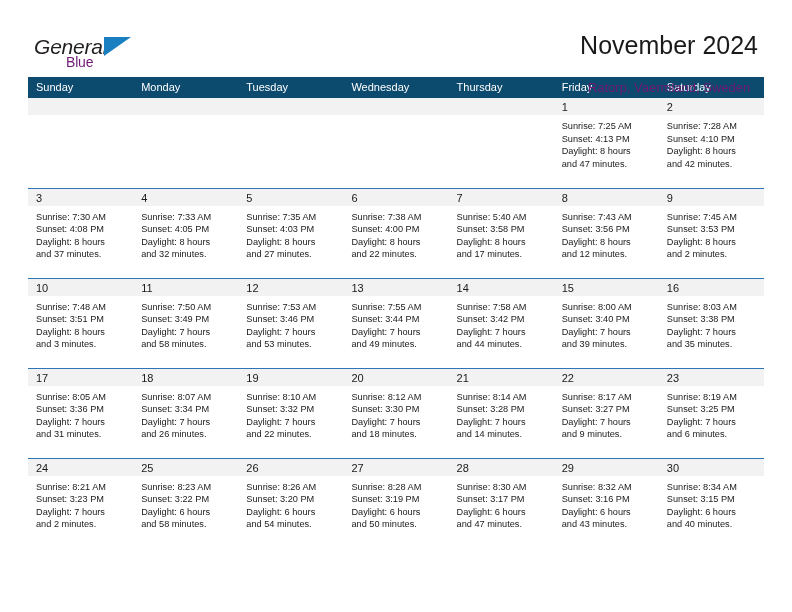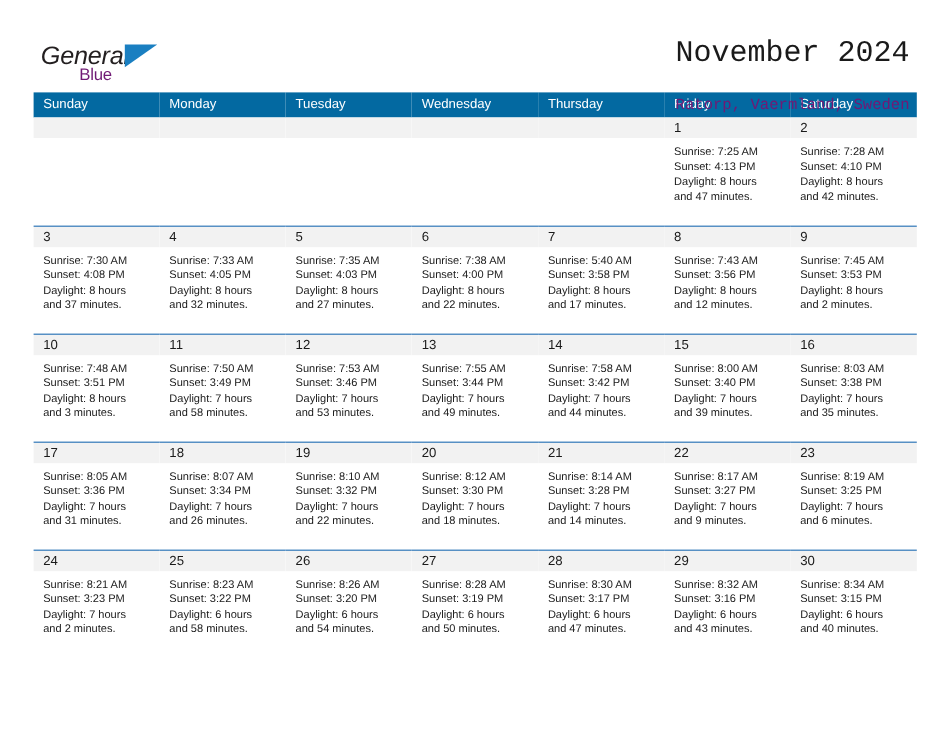--- a/index.html
+++ b/index.html
@@ -64,8 +64,7 @@
     position: absolute;
     right: 34px;
     top: 30px;
-    text-align: left;
-    font-family: Liberation Mono, monospace;
+    text-align: center;
   }
   .cal-title {
     font-size: 25px;

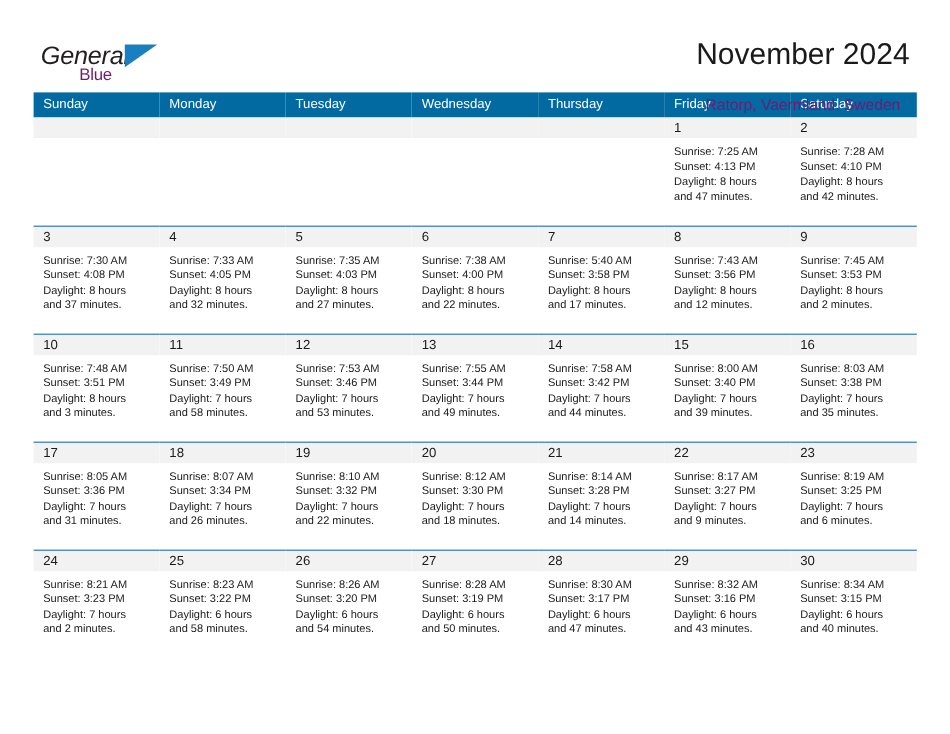--- a/index.html
+++ b/index.html
@@ -88,7 +88,7 @@
     table-layout: fixed;
   }
   .calendar th {
-    background: #0369a1;
+    background: #0c4a6e;
     color: #ffffff;
     font-size: 11px;
     font-weight: normal;

